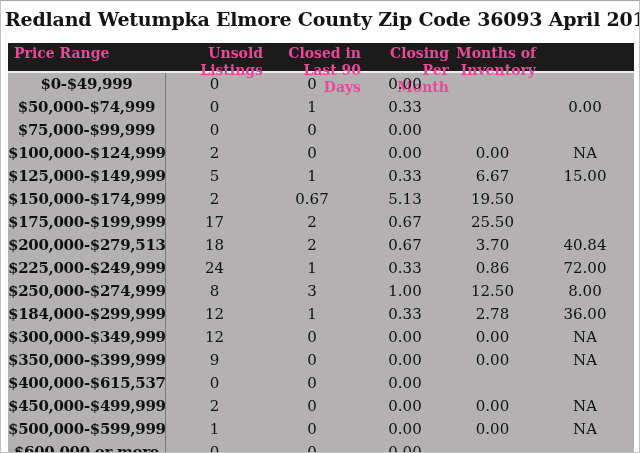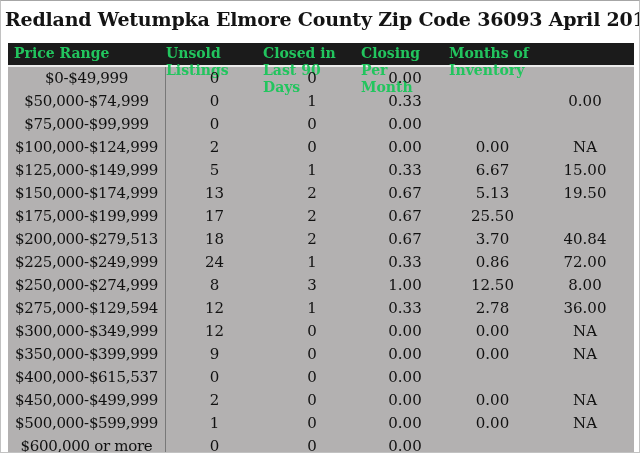--- a/index.html
+++ b/index.html
@@ -34,8 +34,8 @@
     display: grid;
     grid-template-columns: 158px 97px 98px 88px 87px 98px;
     background: #1b1b1b;
-    color: #22c55e;
-    height: 24px;
+    color: #ec4899;
+    height: 30px;
     border-bottom: 2px solid #ececec;
   }
   .th {

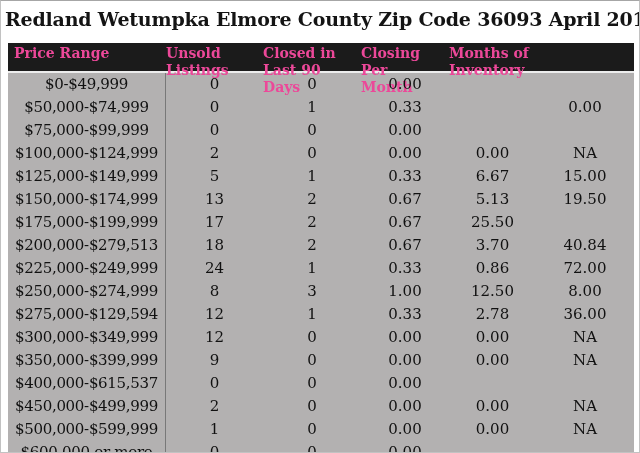--- a/index.html
+++ b/index.html
@@ -42,7 +42,7 @@
     font-size: 14px;
     font-weight: 700;
     line-height: 17px;
-    text-align: left;
+    text-align: right;
     white-space: pre-line;
     padding-top: 2px;
   }

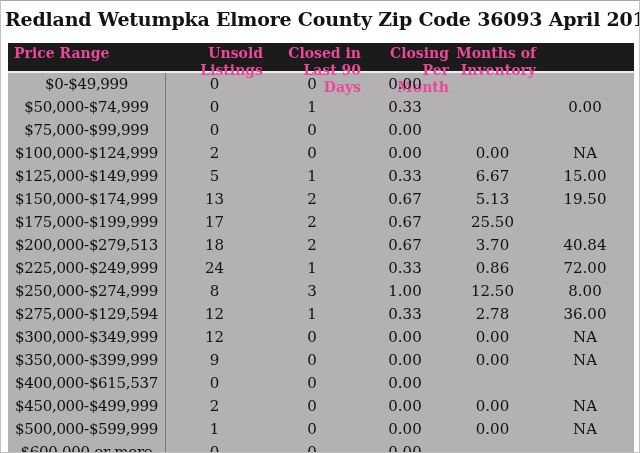--- a/index.html
+++ b/index.html
@@ -67,7 +67,7 @@
     overflow: hidden;
   }
   .cell.price {
-    font-weight: 400;
+    font-weight: 700;
     font-size: 15px;
     letter-spacing: -0.3px;
     border-right: 1px solid #787878;

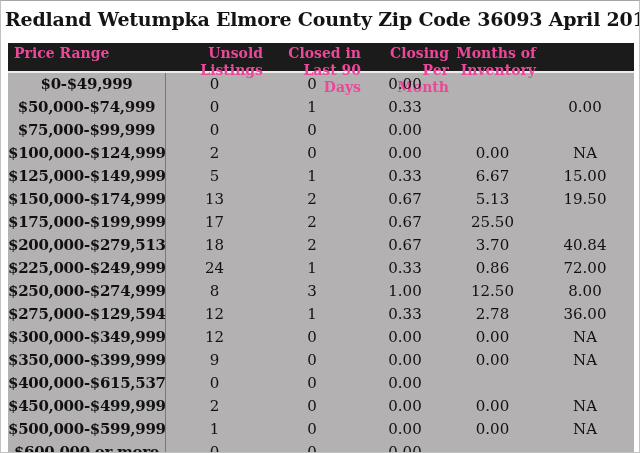--- a/index.html
+++ b/index.html
@@ -139,7 +139,6 @@
 
   <div class="trow">
     <div class="cell price">$150,000-$174,999</div>
-    <div class="cell">13</div>
     <div class="cell">2</div>
     <div class="cell">0.67</div>
     <div class="cell">5.13</div>

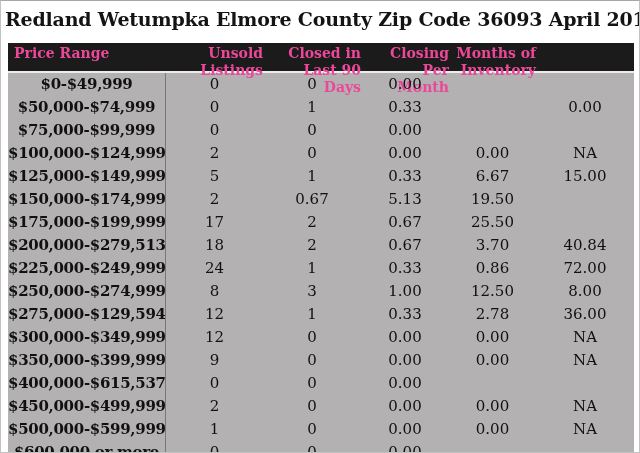--- a/index.html
+++ b/index.html
@@ -181,7 +181,7 @@
   </div>
 
   <div class="trow">
-    <div class="cell price">$275,000-$129,594</div>
+    <div class="cell price">$184,000-$299,999</div>
     <div class="cell">12</div>
     <div class="cell">1</div>
     <div class="cell">0.33</div>

